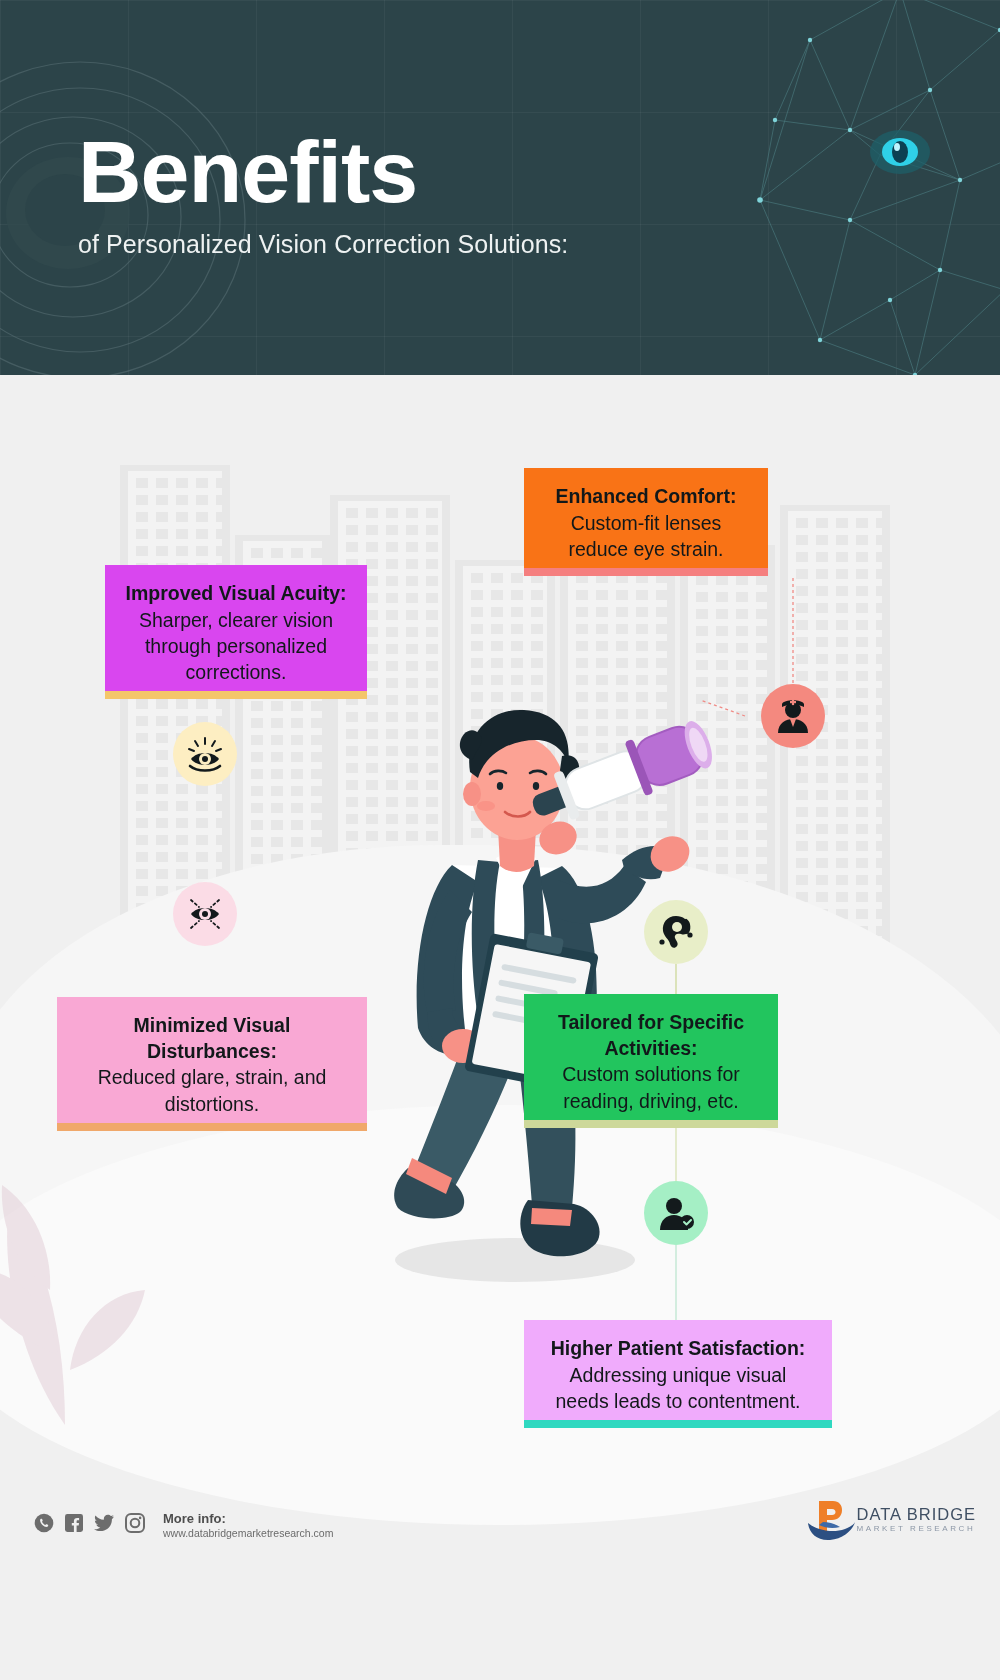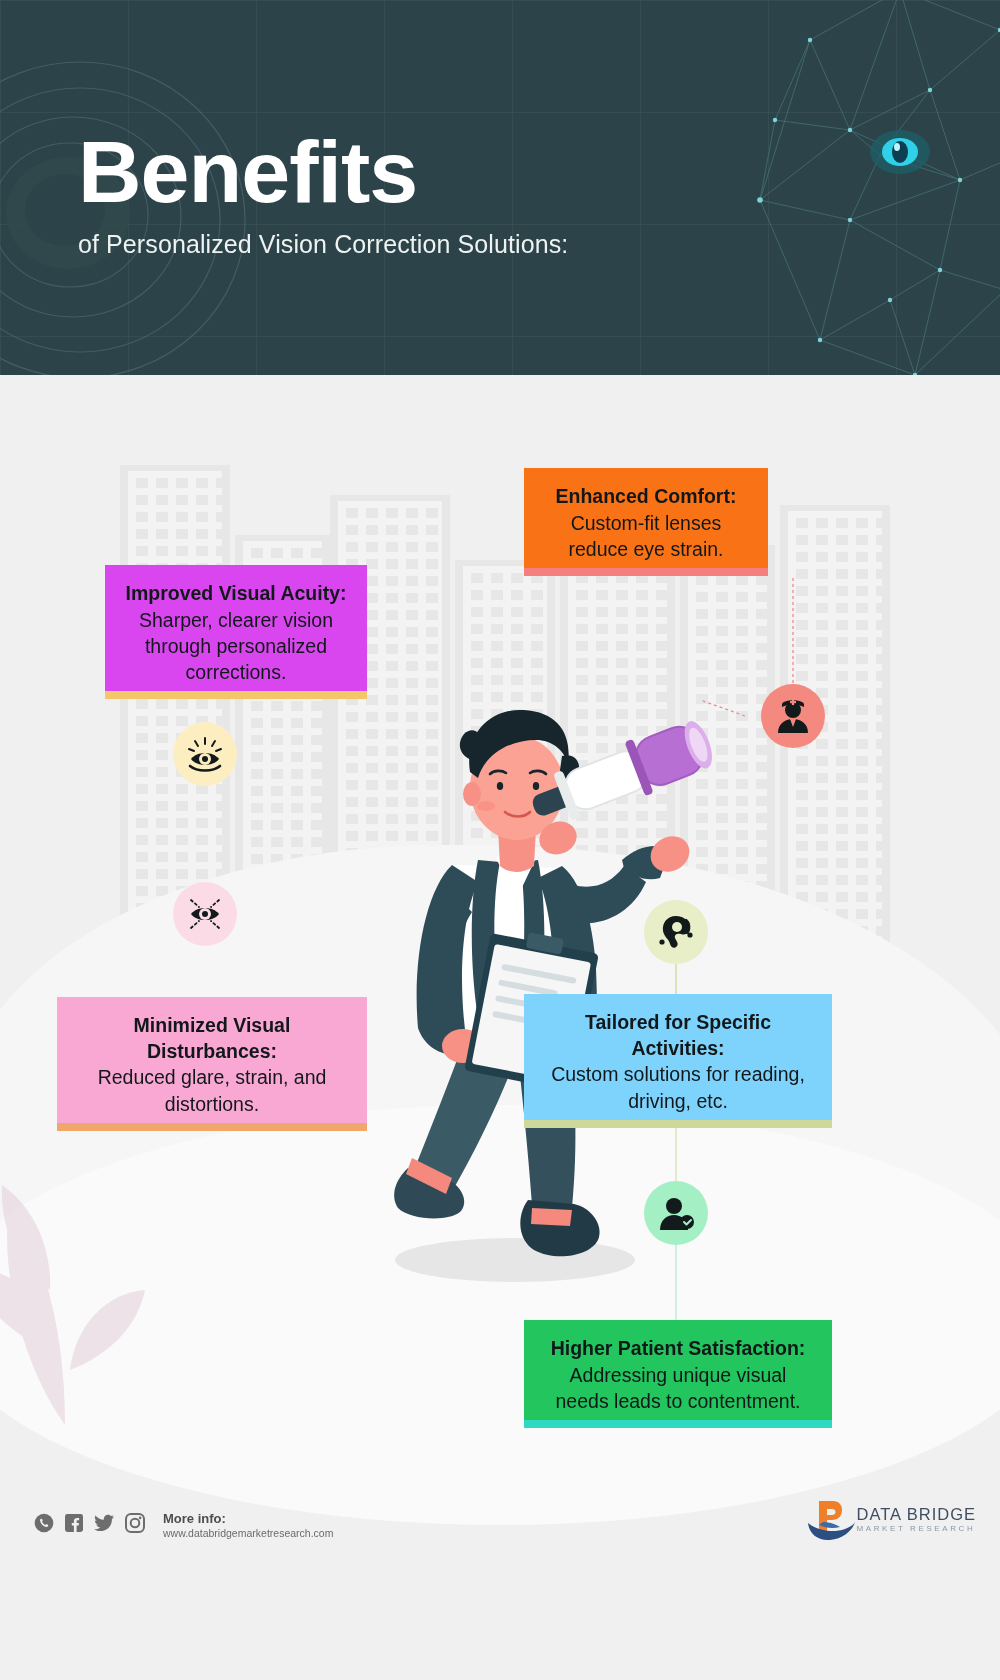--- a/index.html
+++ b/index.html
@@ -80,7 +80,7 @@
   #card-minimized{ left:57px;   top:997px;  width:310px; background:#f9a8d4; }
   #card-minimized .bar { background:#f0a86a; }
 
-  #card-tailored { left:524px;  top:994px;  width:308px; background:#7dd3fc;text-align:center; }
+  #card-tailored { left:524px;  top:994px;  width:254px; background:#22c55e;text-align:center; }
   #card-tailored .bar { background:#cdd89a; }
 
   #card-higher   { left:524px;  top:1320px; width:308px; background:#22c55e; }

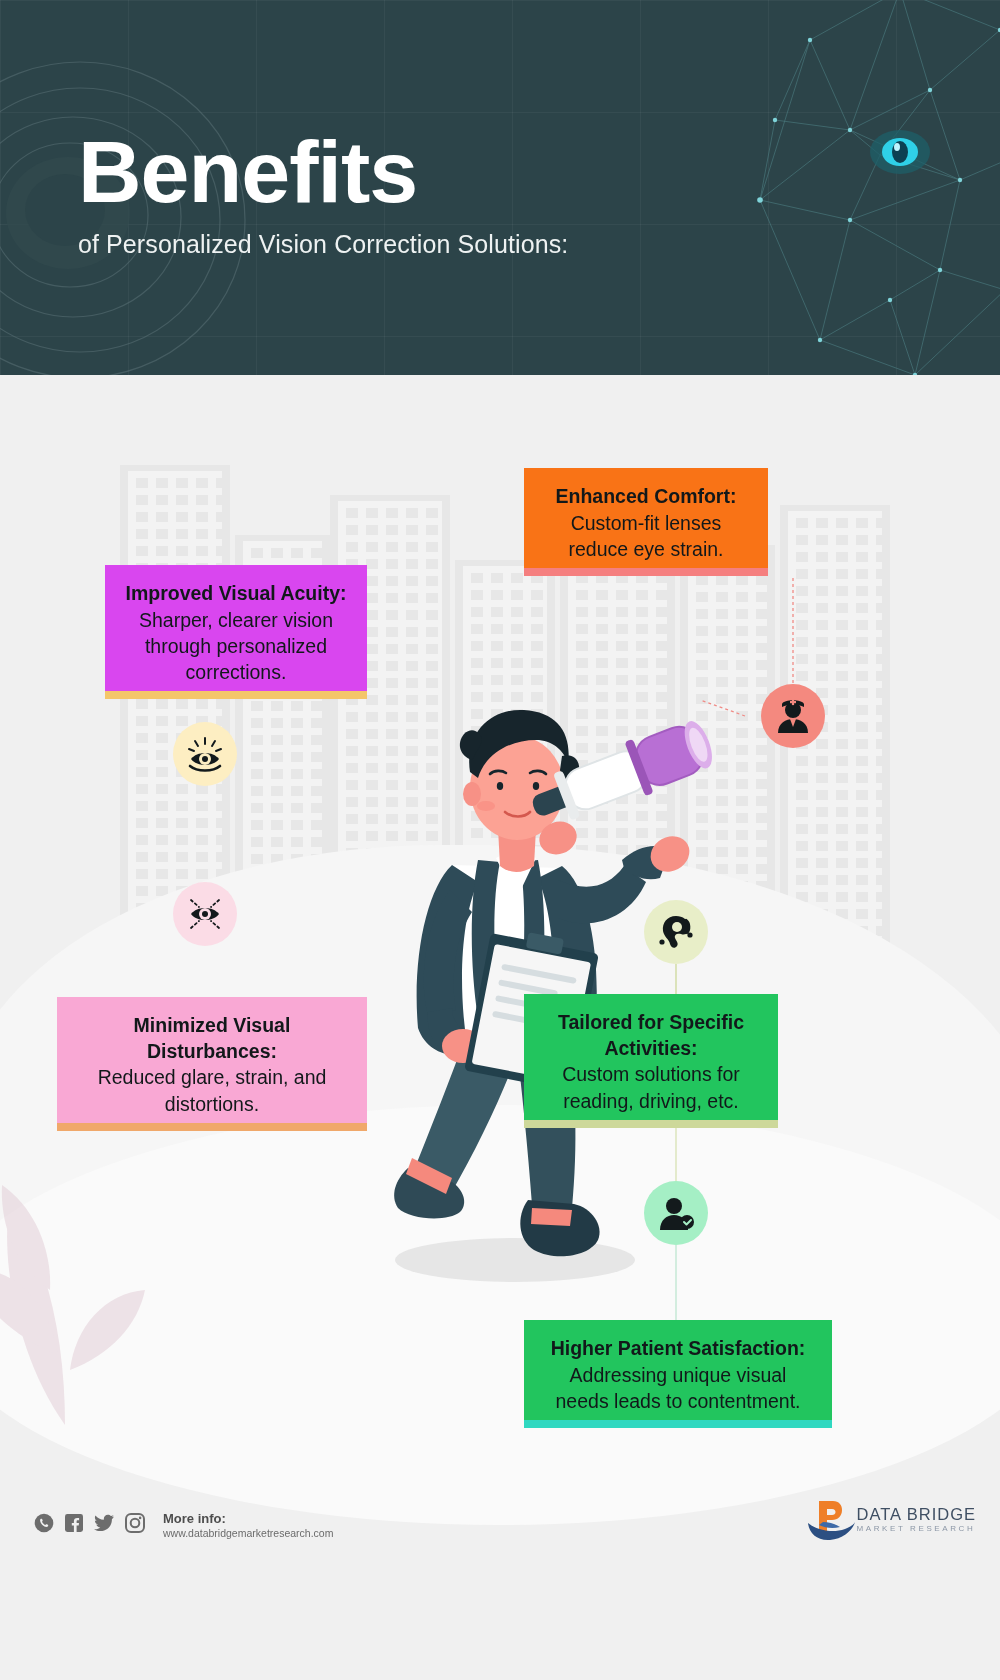--- a/index.html
+++ b/index.html
@@ -83,7 +83,7 @@
   #card-tailored { left:524px;  top:994px;  width:254px; background:#22c55e;text-align:center; }
   #card-tailored .bar { background:#cdd89a; }
 
-  #card-higher   { left:524px;  top:1320px; width:308px; background:#22c55e; }
+  #card-higher   { left:524px;  top:1320px; width:308px; background:#f0abfc; }
   #card-higher .bar { background:#2fd8c0; }
 
   

